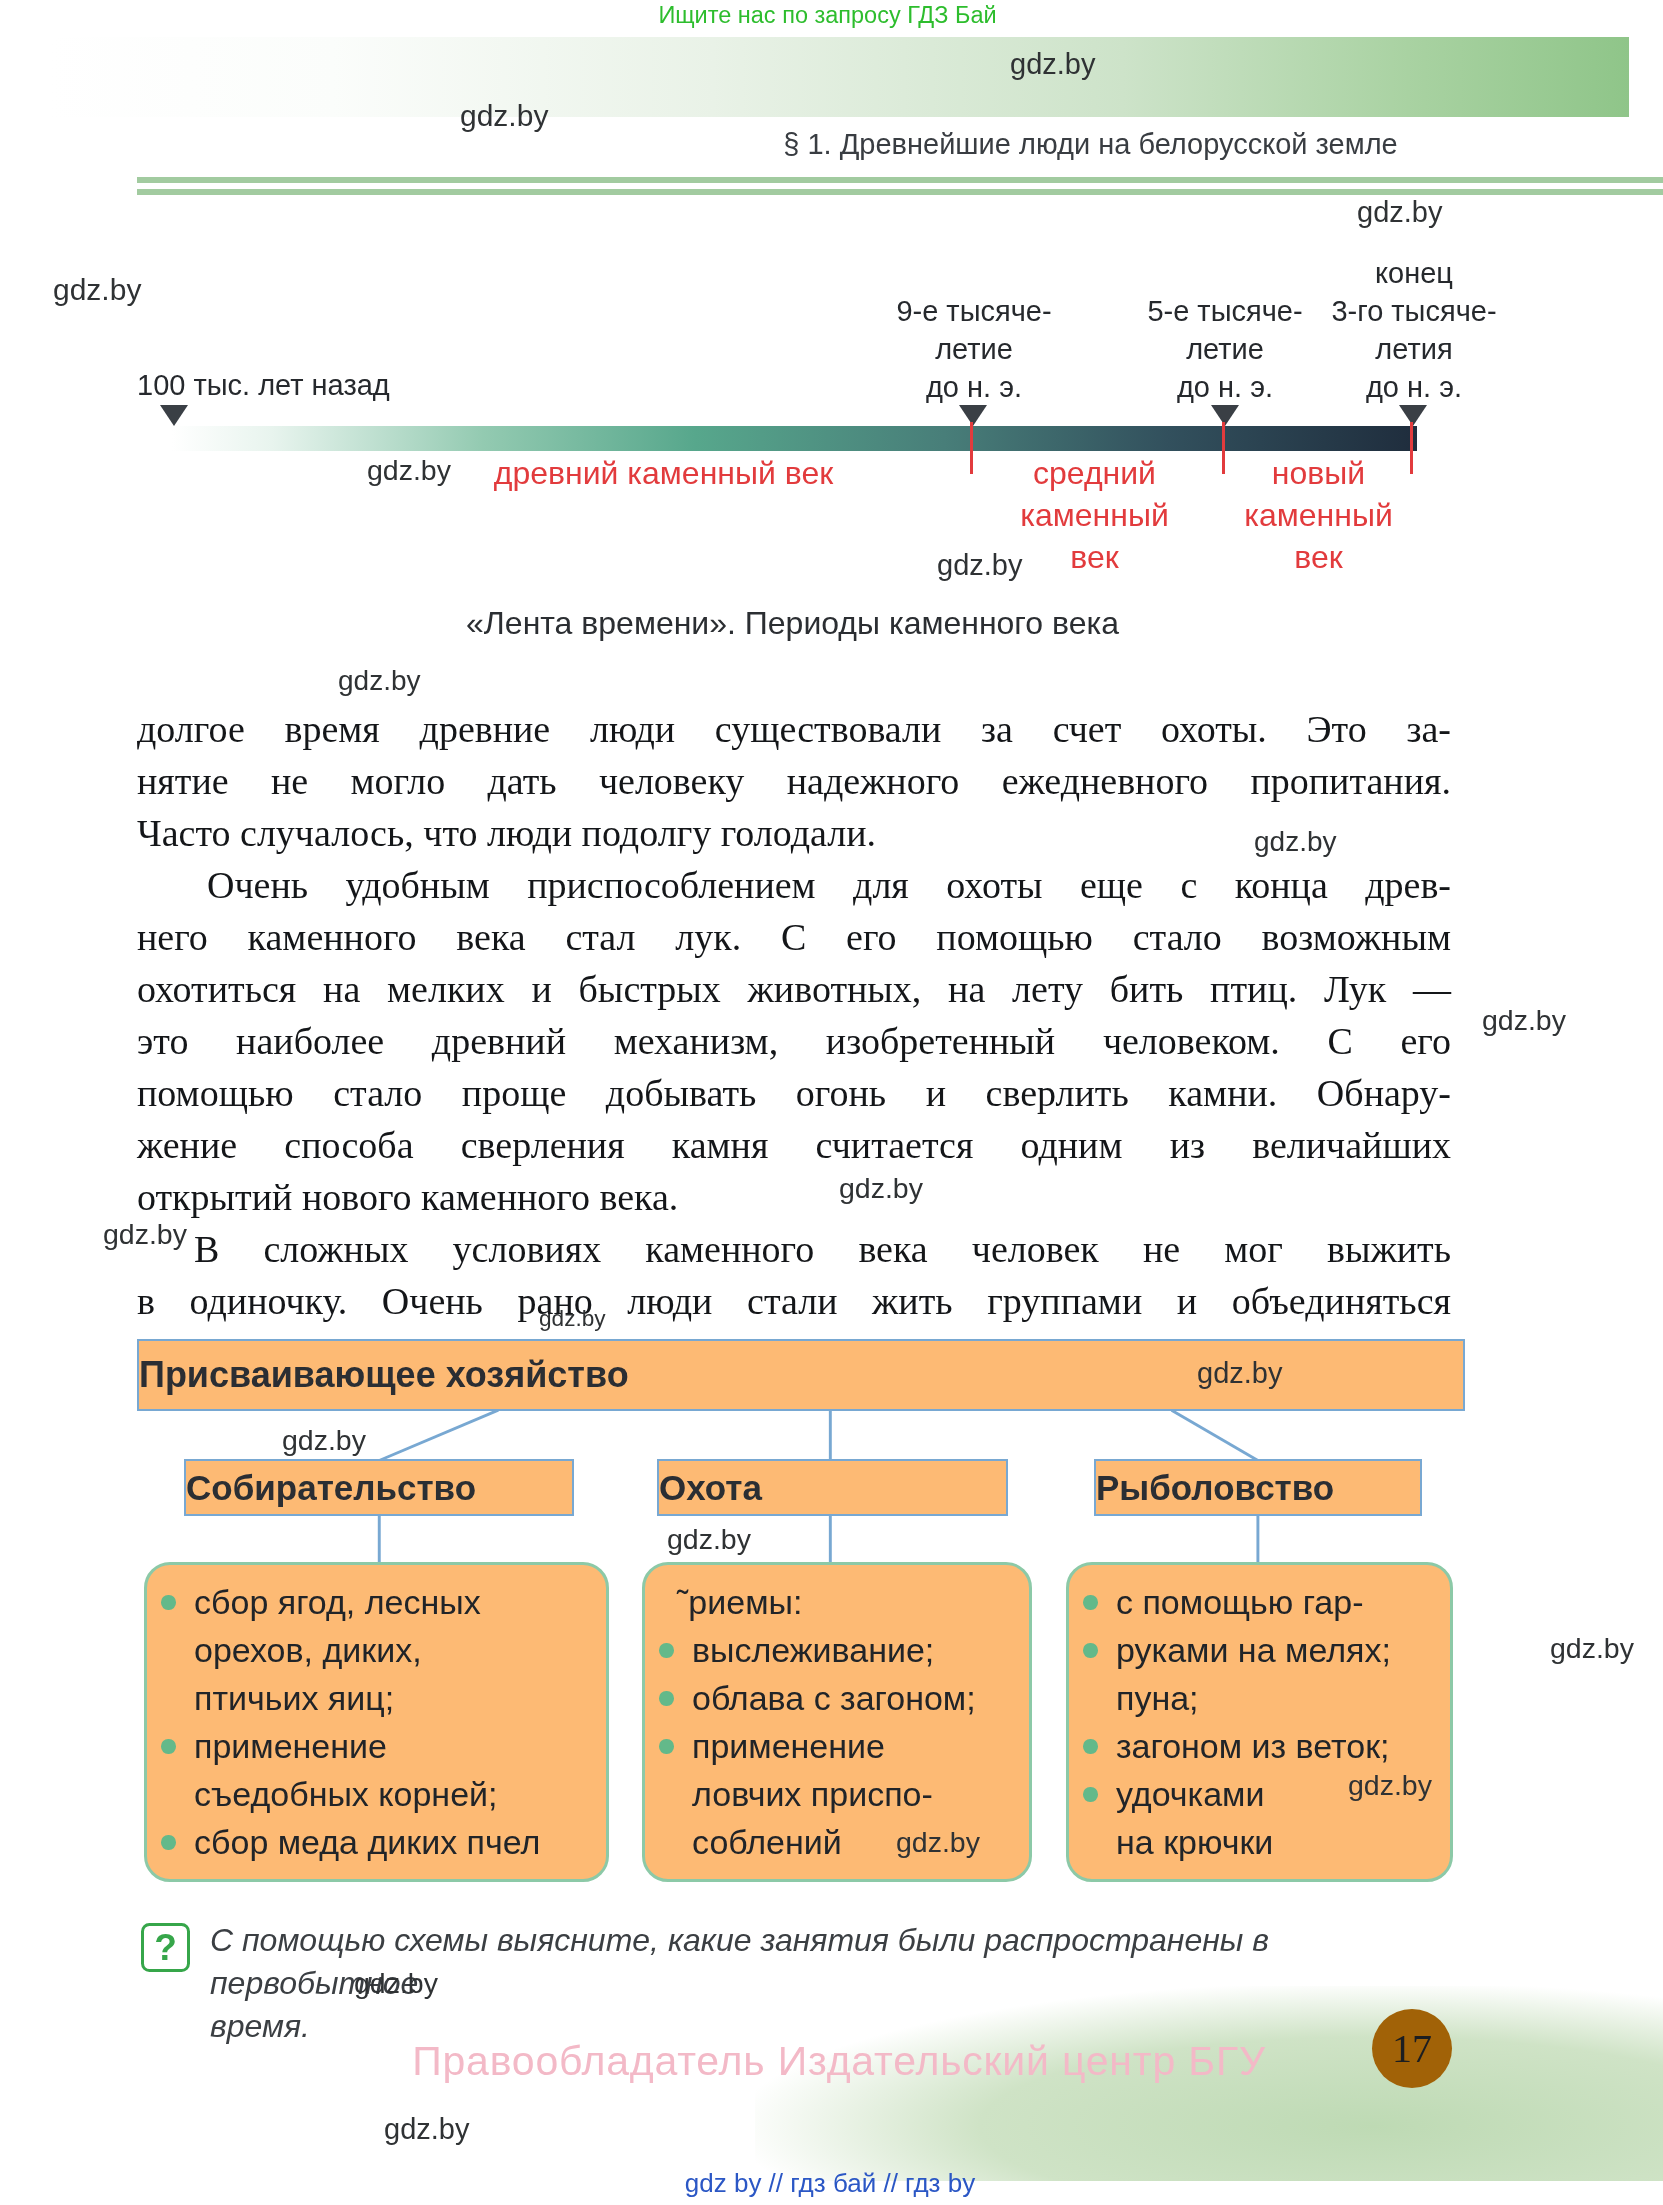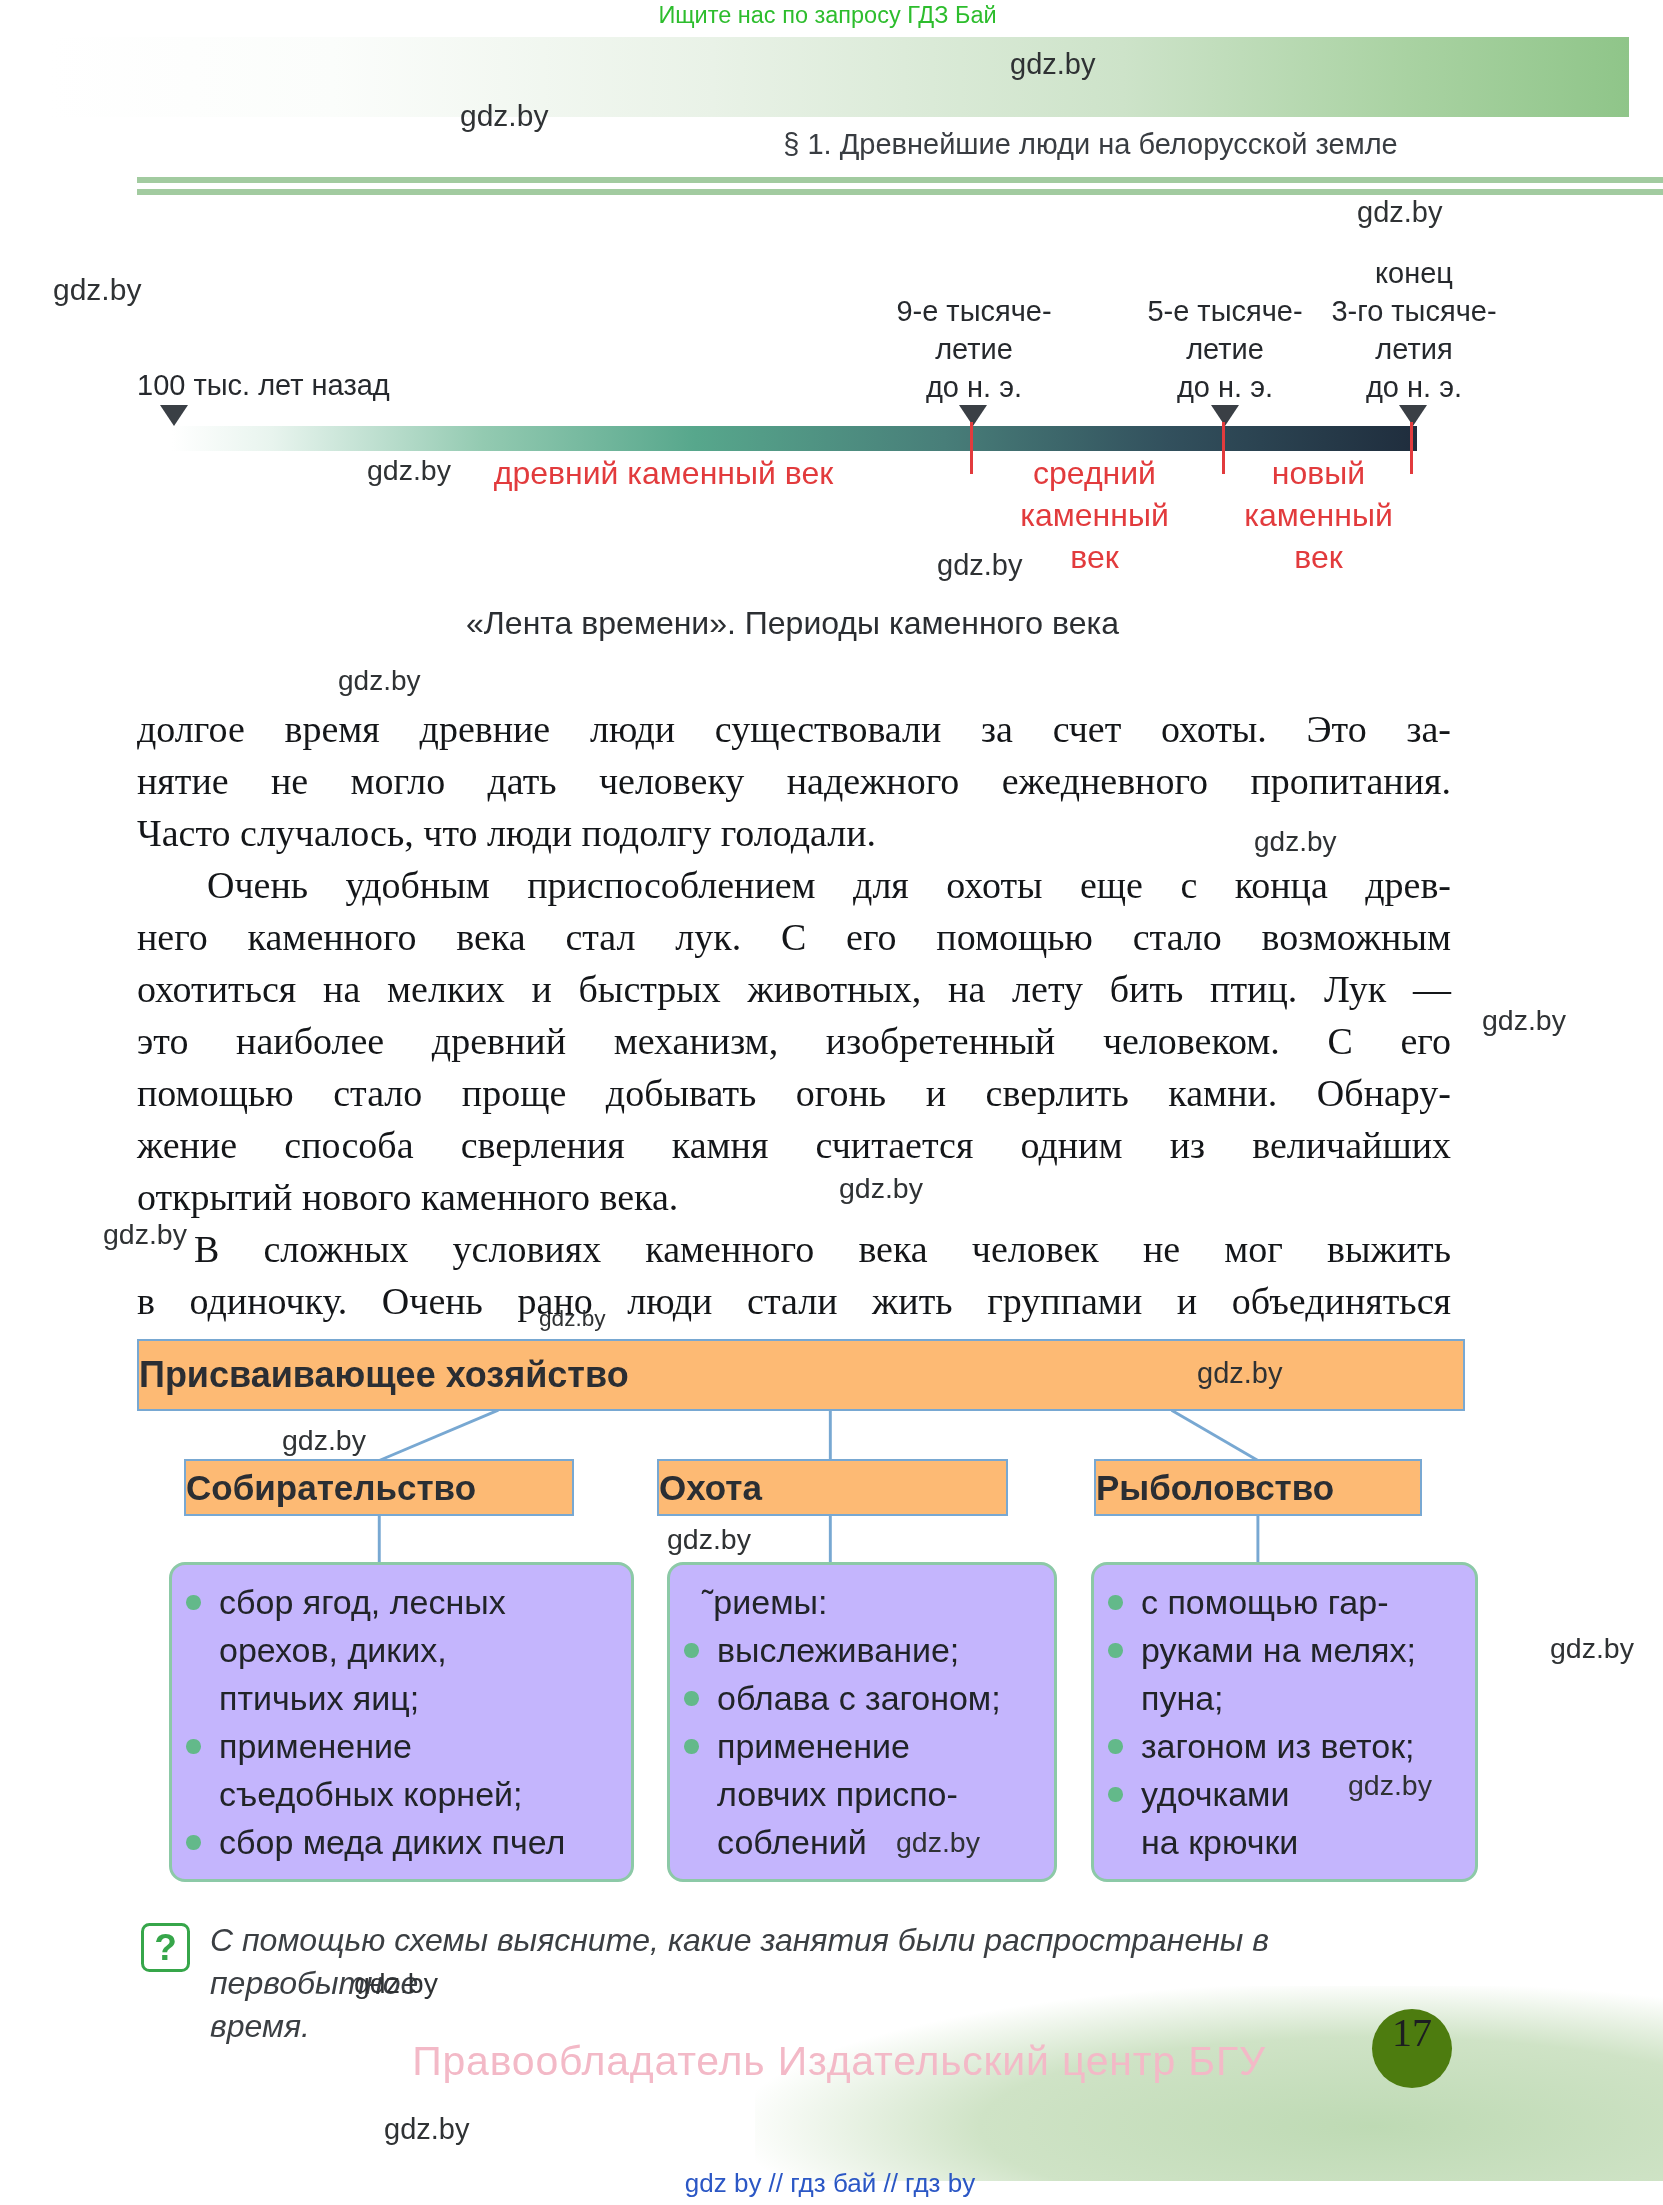--- a/index.html
+++ b/index.html
@@ -41,8 +41,8 @@
   
   .nodebox{background:#fdba74;border:2.5px solid #78a8d2;box-sizing:border-box;display:flex;
            align-items:center;justify-content:flex-start;font-weight:bold;color:#2b2e33;}
-  .cbox{background:#c4b5fd;border:3.4px solid #8cc9a7;border-radius:16px;box-sizing:border-box;
-        padding:13.4px 5px 0 0;margin-left:25px;}
+  .cbox{background:#fdba74;border:3.4px solid #8cc9a7;border-radius:26px;box-sizing:border-box;
+        padding:13.4px 5px 0 0;}
   .ci{position:relative;padding-left:47px;font-size:34px;line-height:48px;color:#212428;}
   .ci .dot{position:absolute;left:14.3px;top:17px;width:14.3px;height:14.3px;border-radius:50%;
            background:#63b98a;}

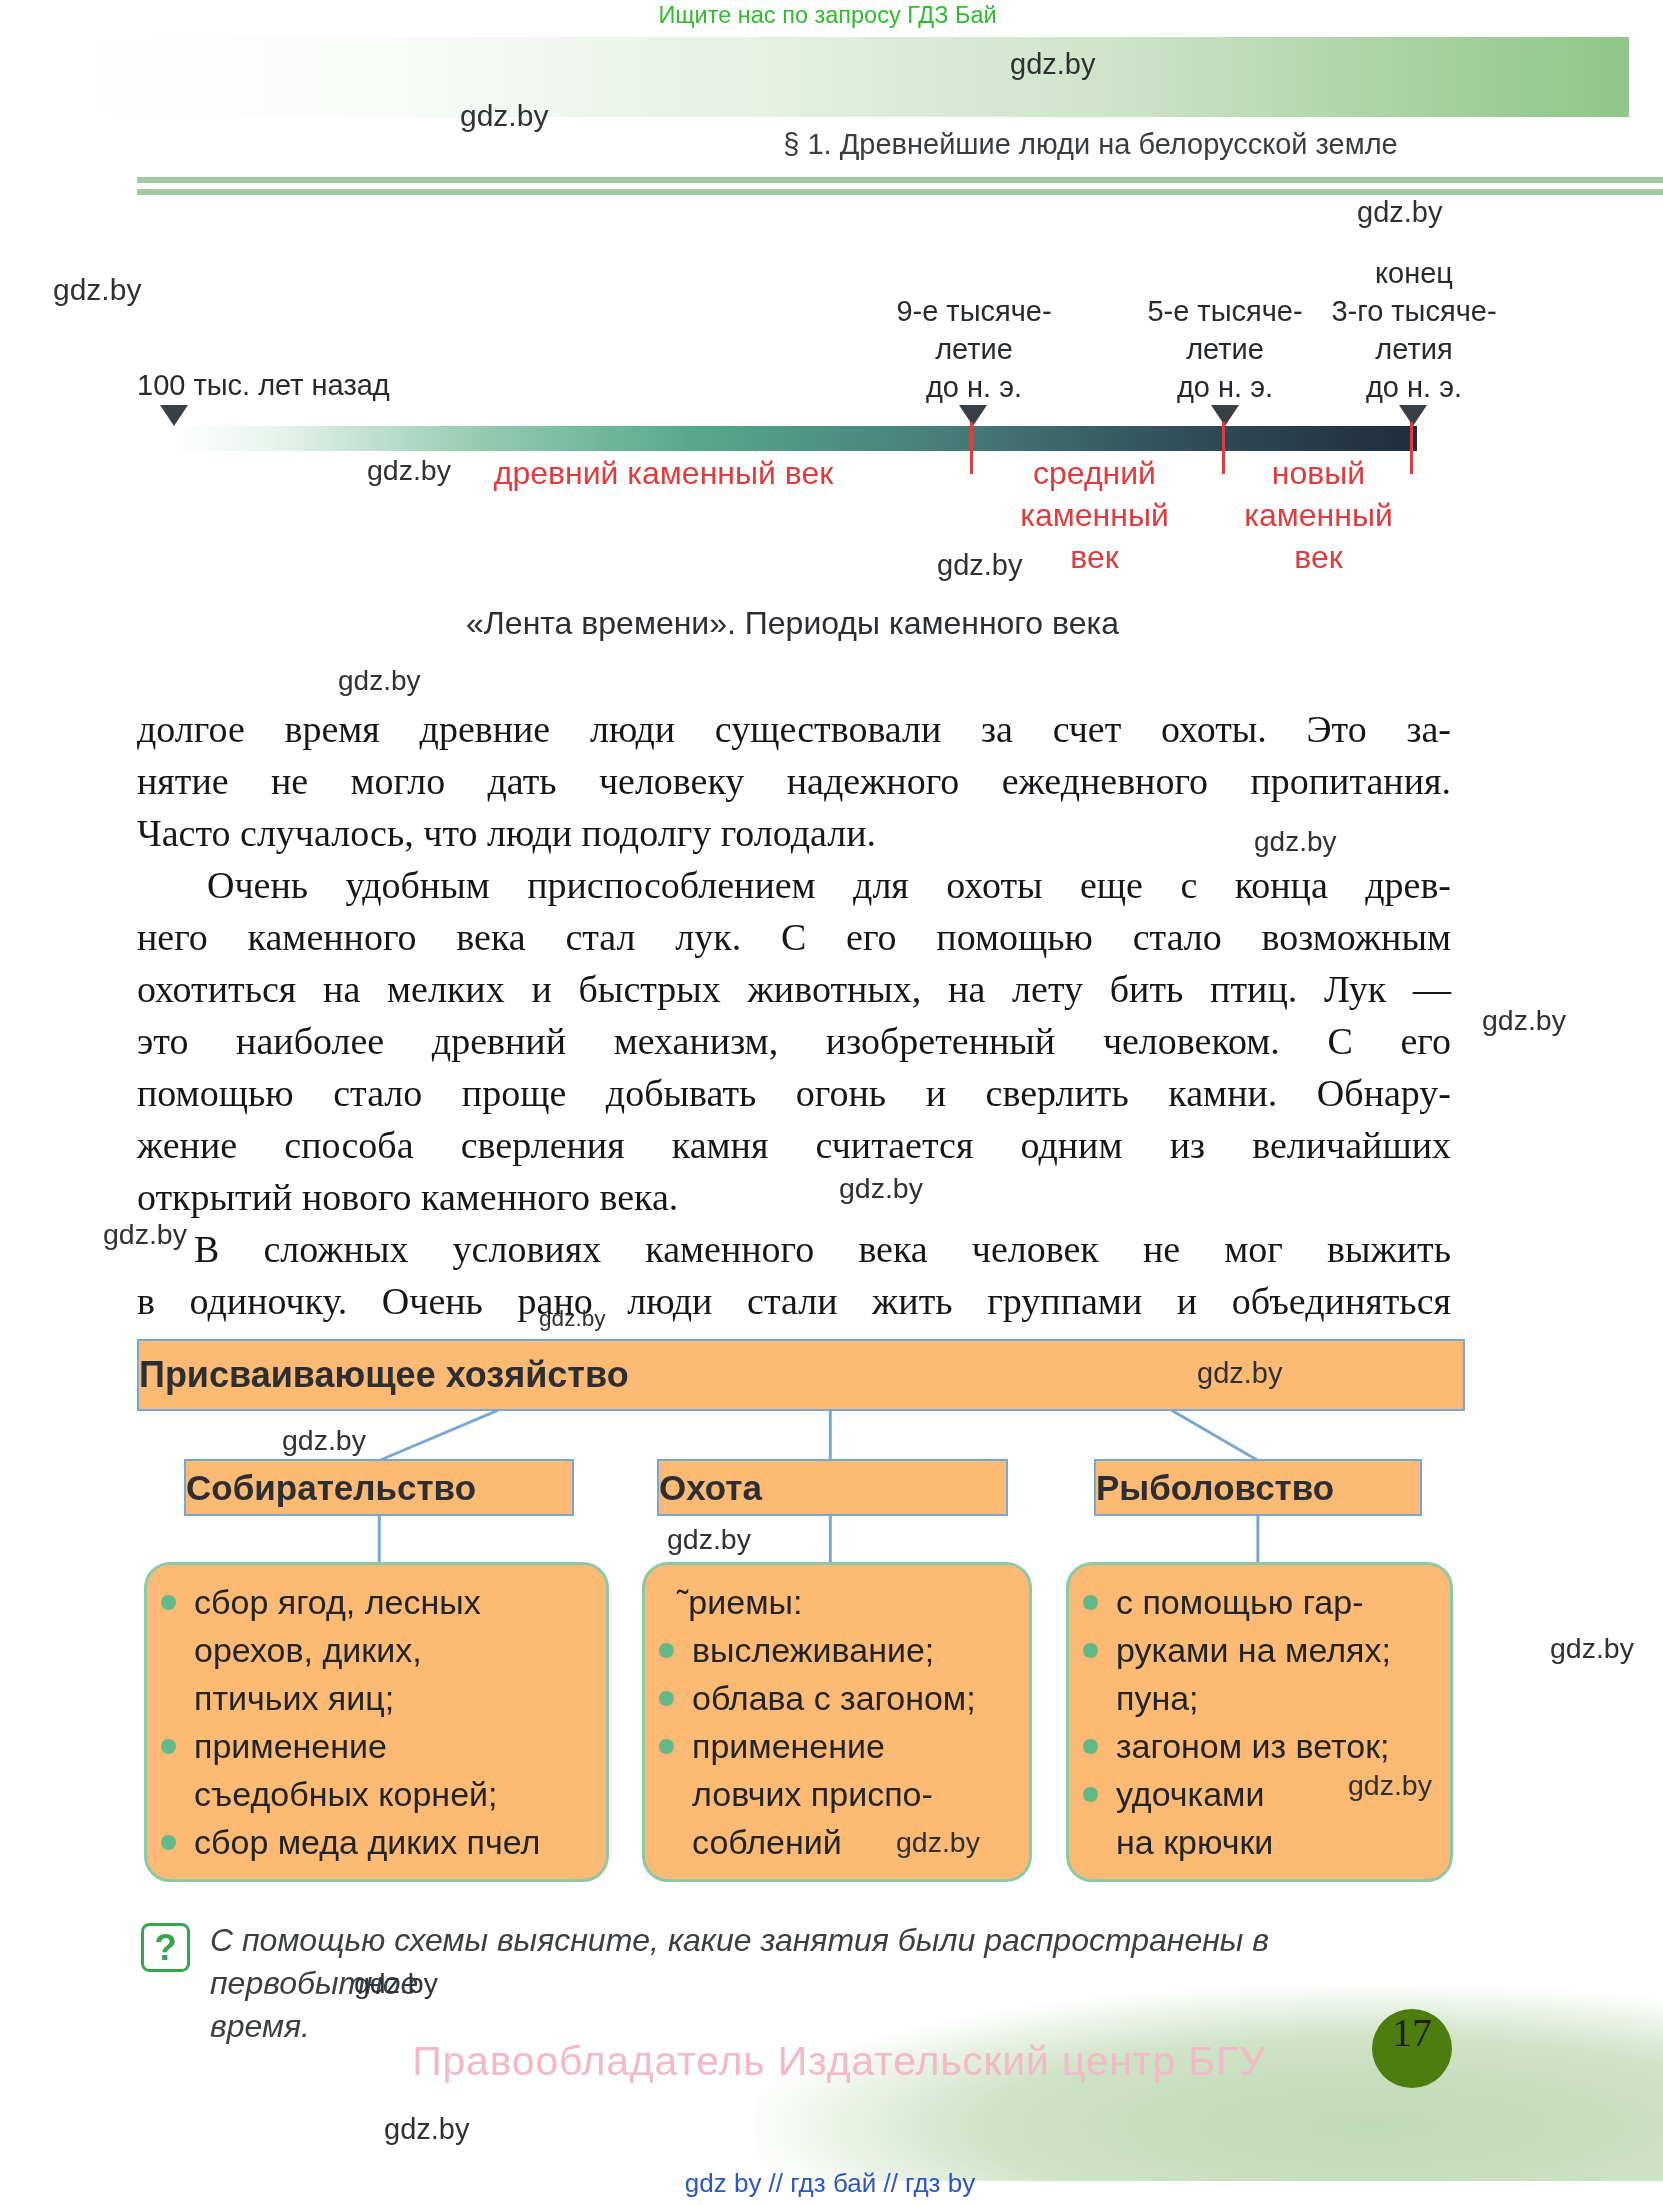--- a/index.html
+++ b/index.html
@@ -58,8 +58,8 @@
   #greenband{left:755px;top:1986px;width:909px;height:195px;
      background:radial-gradient(ellipse at 68% 72%, #bedab4 0%, #cfe3c6 45%, rgba(255,255,255,0) 73%);}
   #copyright{left:382px;top:2038px;width:914px;font-size:41px;color:#f3b9c7;letter-spacing:0.8px;}
-  #pagenum{left:1372px;top:2009px;width:80px;height:79px;background:#4d7c0f;border-radius:50%;
-           display:flex;justify-content:center;
+  #pagenum{left:1372px;top:2009px;width:80px;height:79px;background:#a16207;border-radius:50%;
+           display:flex;align-items:center;justify-content:center;
            font-family:"Liberation Serif",serif;font-size:40px;color:#1c1e21;}
   #links{left:587px;top:2168px;width:486px;font-size:26px;color:#2b57c5;}
   svg.conn{position:absolute;left:0;top:0;pointer-events:none;}

